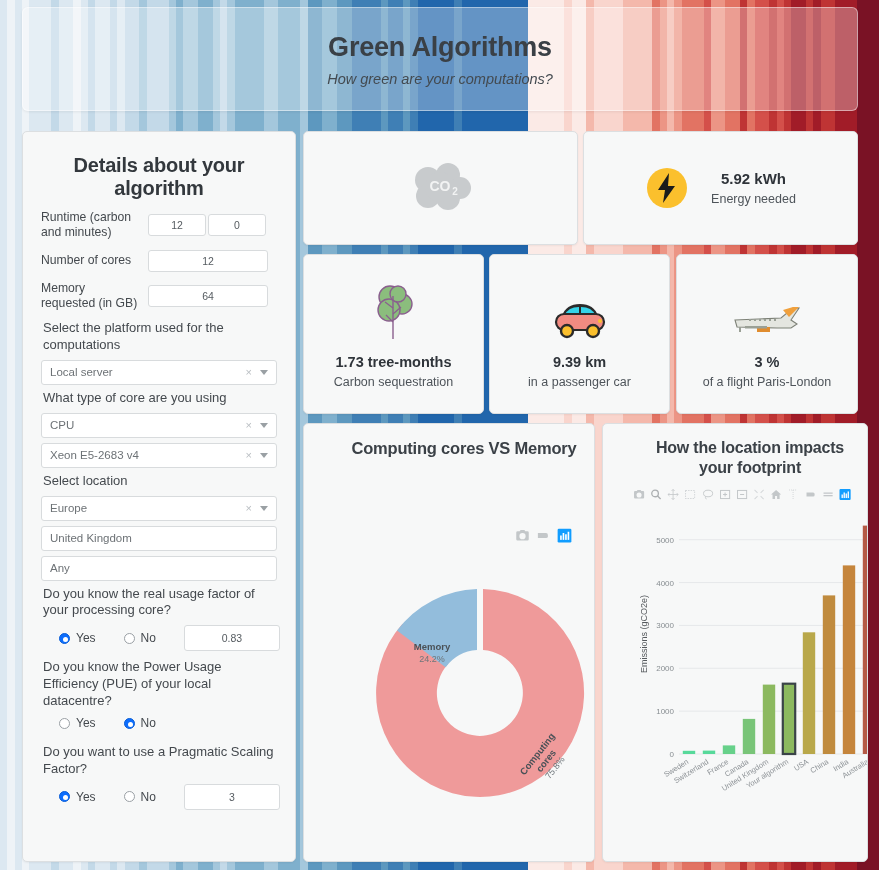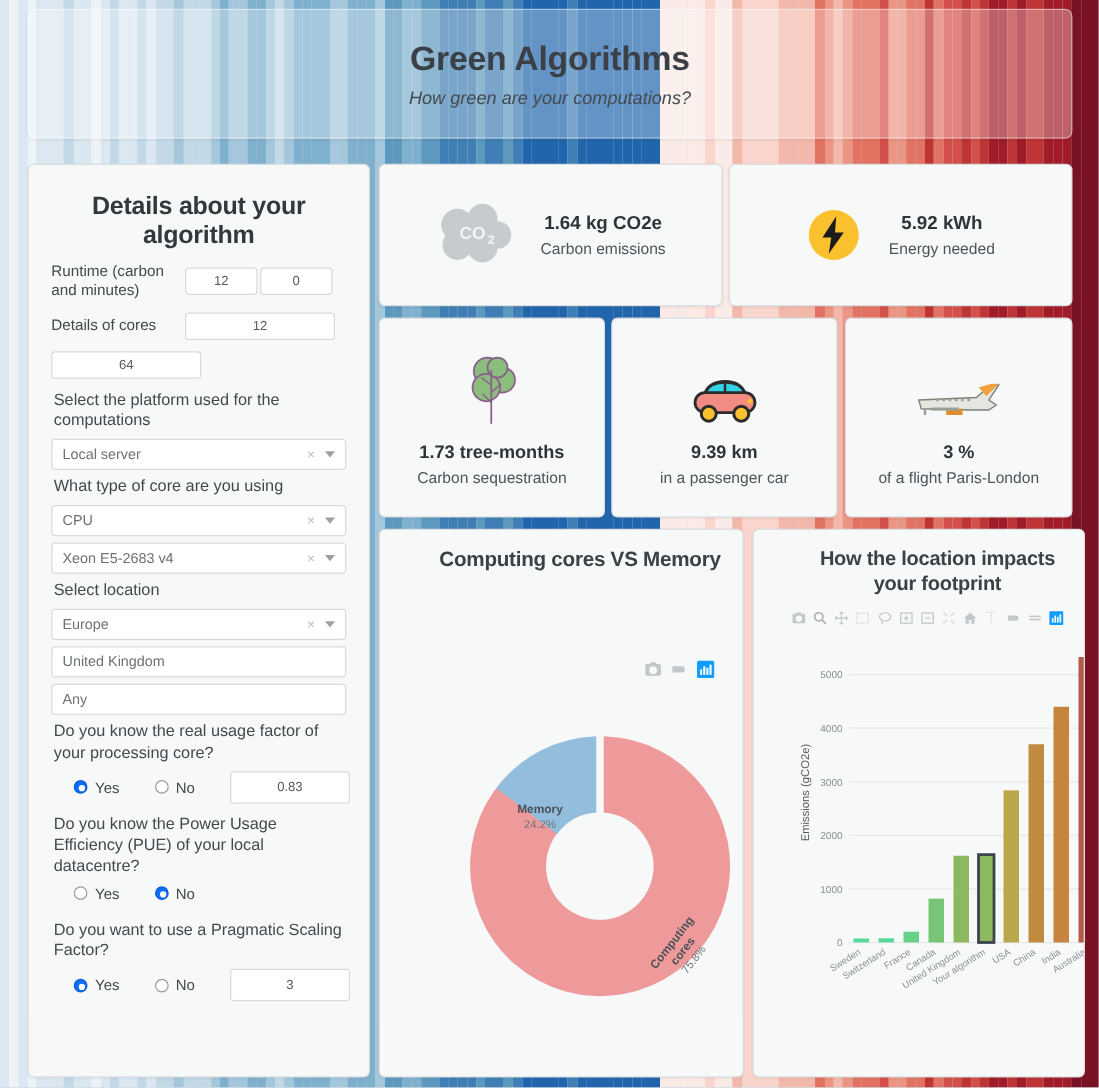--- a/index.html
+++ b/index.html
@@ -403,10 +403,6 @@
       <text x="30" y="29" text-anchor="middle" font-family="Liberation Sans, sans-serif" font-size="14" font-weight="700" fill="#f2f3f3">CO</text>
       <text x="45" y="33" text-anchor="middle" font-family="Liberation Sans, sans-serif" font-size="10" font-weight="700" fill="#f2f3f3">2</text>
     </svg>
-    <div class="mtxt">
-      <div class="mval">1.64 kg CO2e</div>
-      <div class="mlbl">Carbon emissions</div>
-    </div>
   </div>
 
   <div class="card metric-card" id="card-energy">

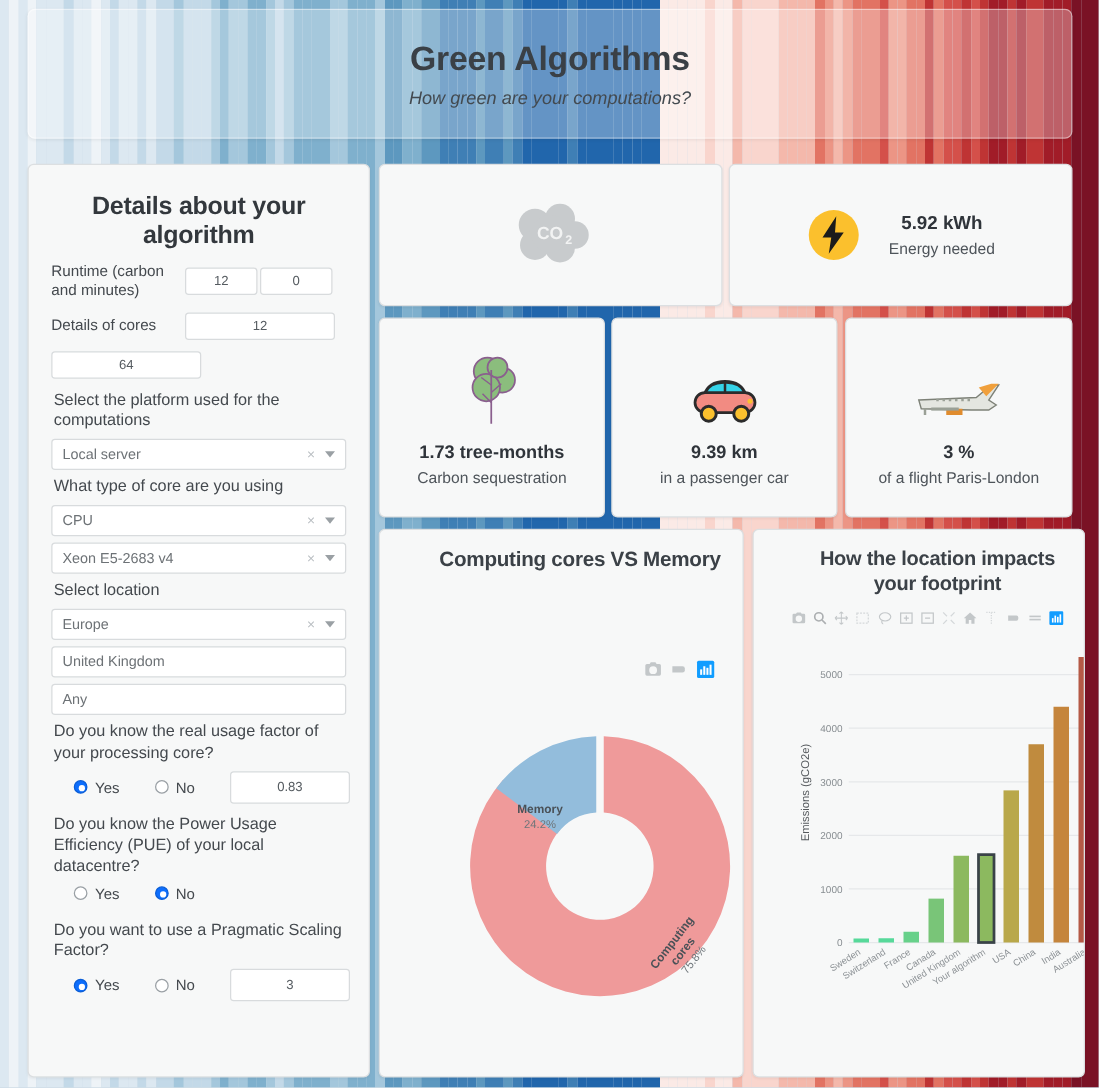--- a/index.html
+++ b/index.html
@@ -311,7 +311,7 @@
     </div>
 
     <div class="frow">
-      <div class="flabel">Details of cores</div>
+      <div class="flabel">Number of cores</div>
       <input class="inp" style="width: 120px;" readonly="" value="12">
     </div>
 

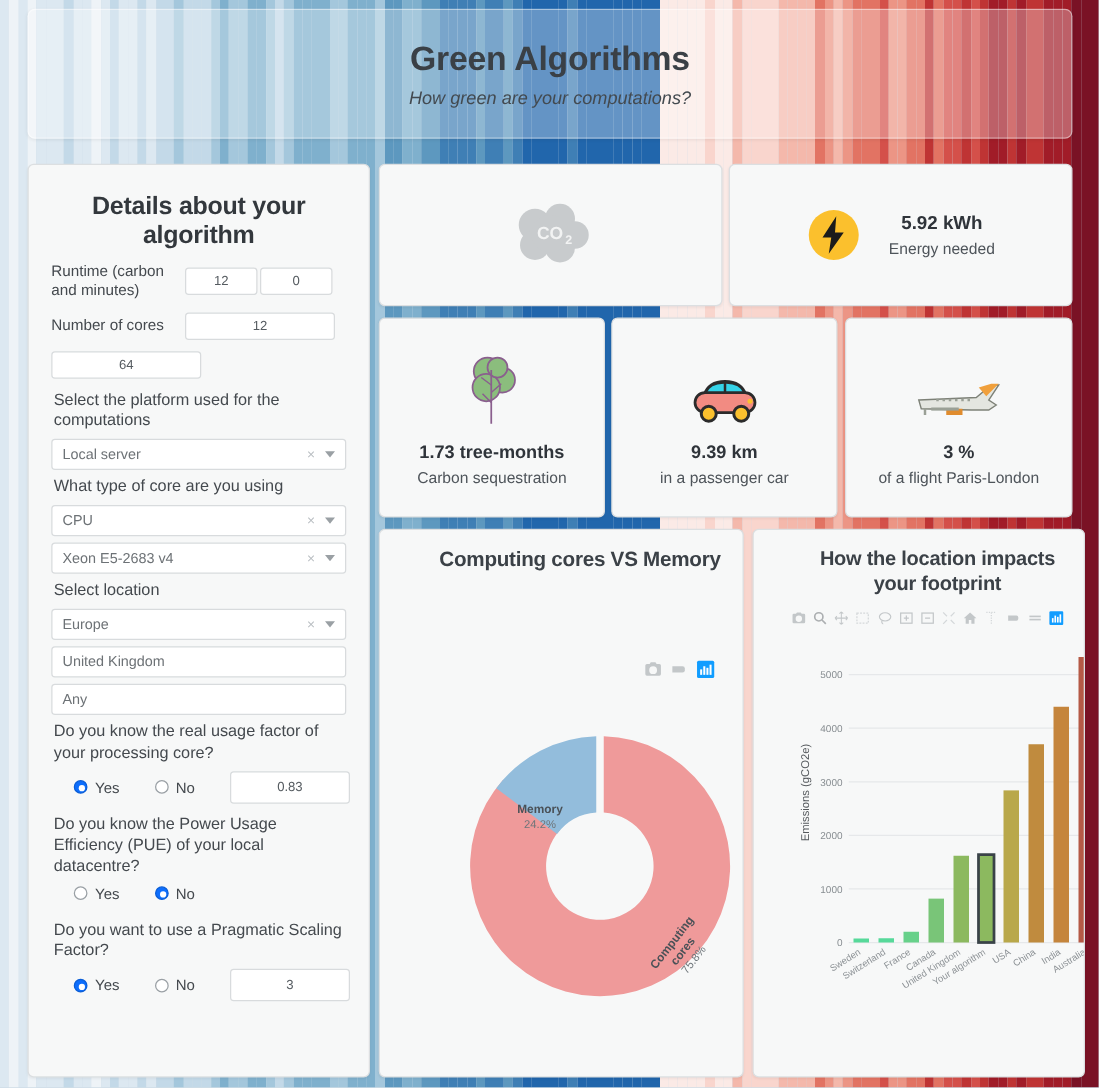--- a/index.html
+++ b/index.html
@@ -316,6 +316,7 @@
     </div>
 
     <div class="frow">
+      <div class="flabel">Memory requested (in GB)</div>
       <input class="inp" style="width: 120px;" readonly="" value="64">
     </div>
 

